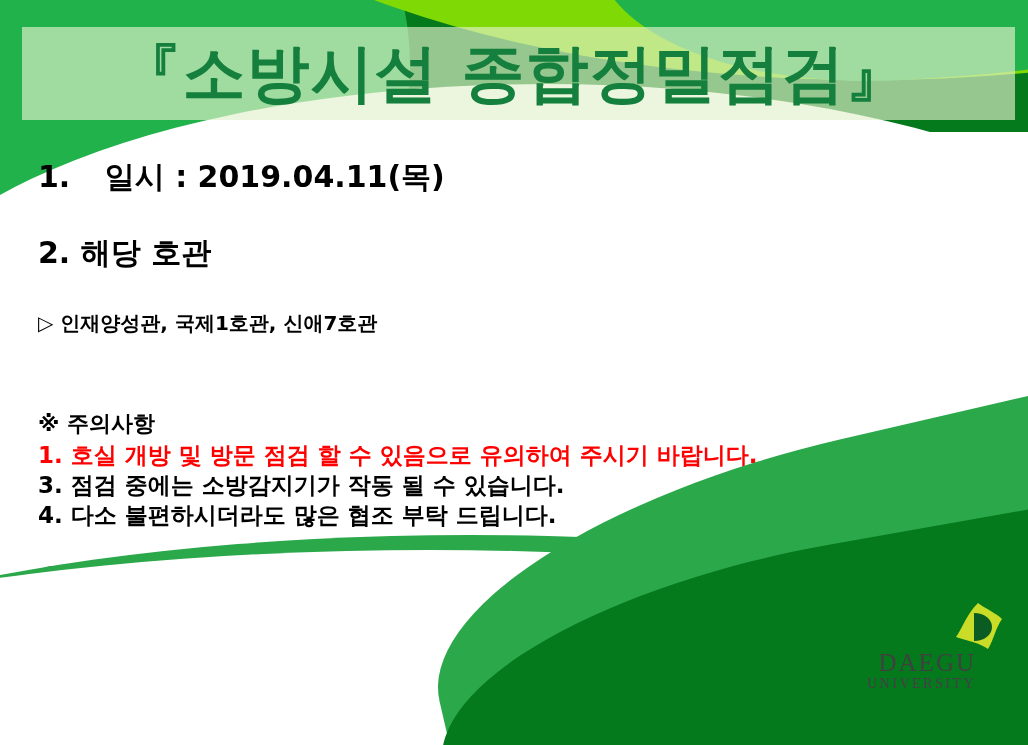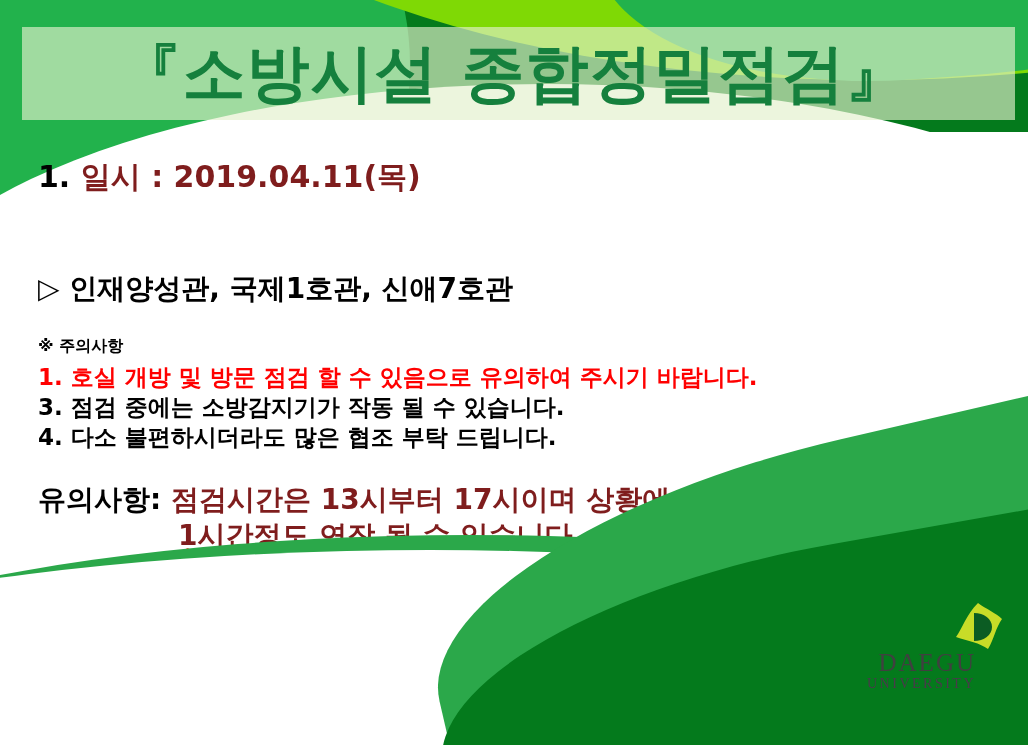--- a/index.html
+++ b/index.html
@@ -170,7 +170,7 @@
   }
   .foot-indent { padding-left: 140px; }
 
-  .blue { color: #7f1d1d; }
+  .blue { color: #000000; margin-left: 24px; }
   .red  { color: #FF0000; }
   .black{ color: #000000; }
 

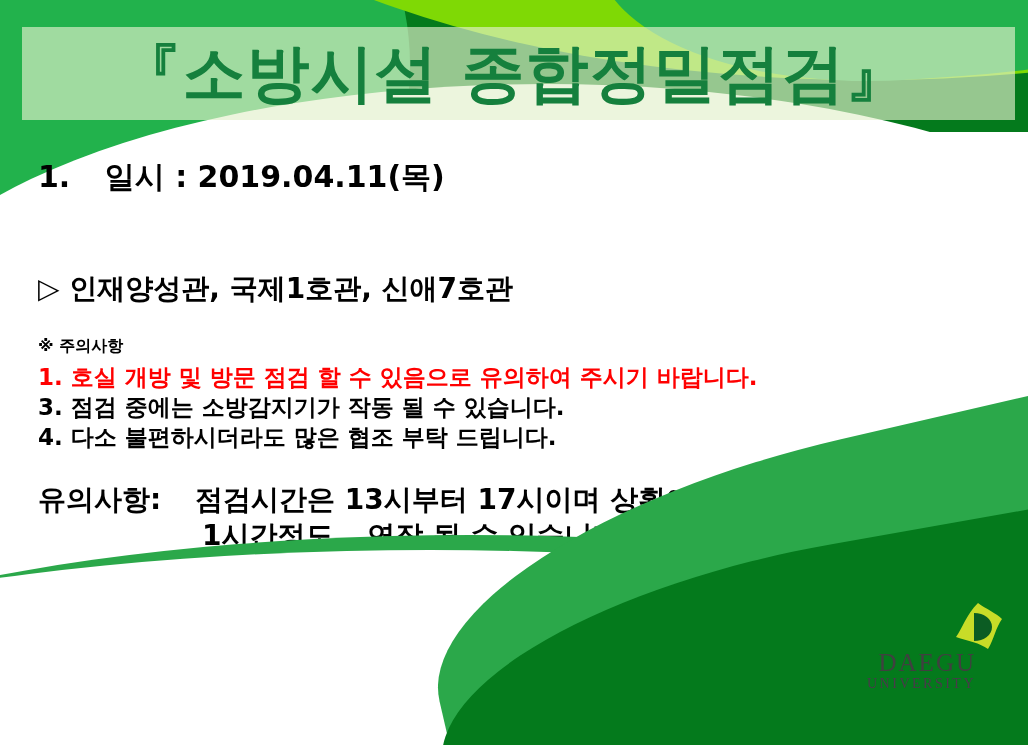--- a/index.html
+++ b/index.html
@@ -239,6 +239,10 @@
 
     <div class="sp-1"></div>
 
+    <div class="line l-item">
+      <span class="black">2.</span>
+      <span class="black">해당 호관</span>
+    </div>
 
     <div class="sp-2"></div>
 

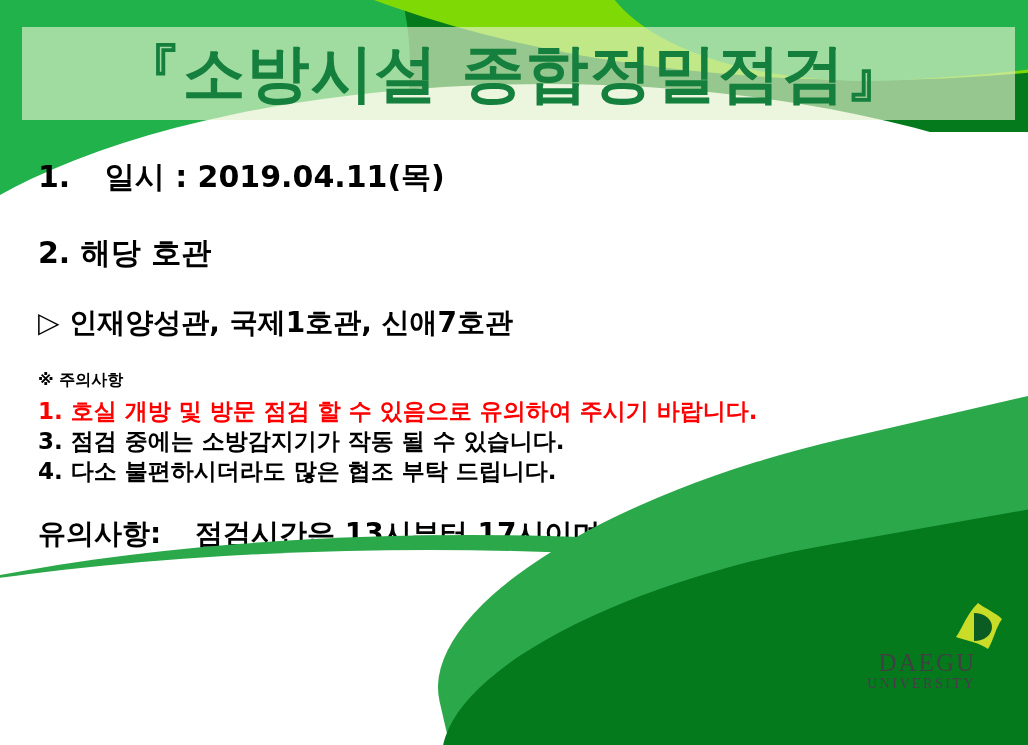--- a/index.html
+++ b/index.html
@@ -149,7 +149,7 @@
   .sp-4 { height: 30px; }
 
   .l-sub {
-    font-size: 28px;
+    font-size: 20px;
     font-weight: bold;
     line-height: 30px;
   }

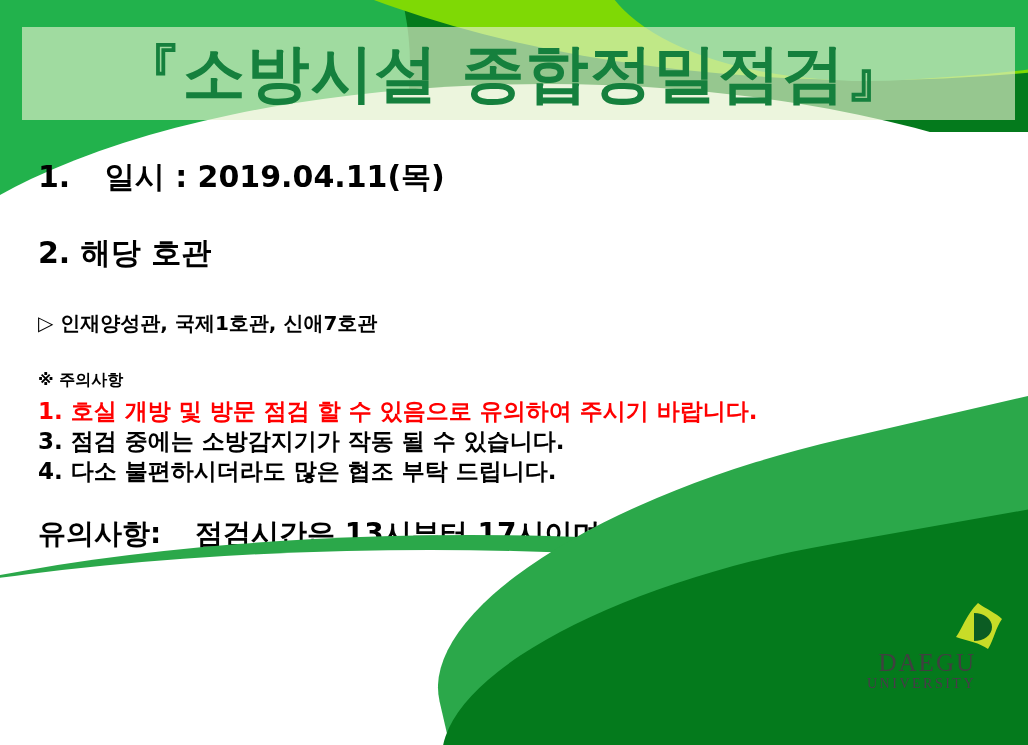--- a/index.html
+++ b/index.html
@@ -154,9 +154,10 @@
     line-height: 30px;
   }
   .l-notice-head {
-    font-size: 16px;
+    font-size: 22px;
     font-weight: bold;
     line-height: 32px;
+    margin-top: 44px;
   }
   .l-notice {
     font-size: 23px;

